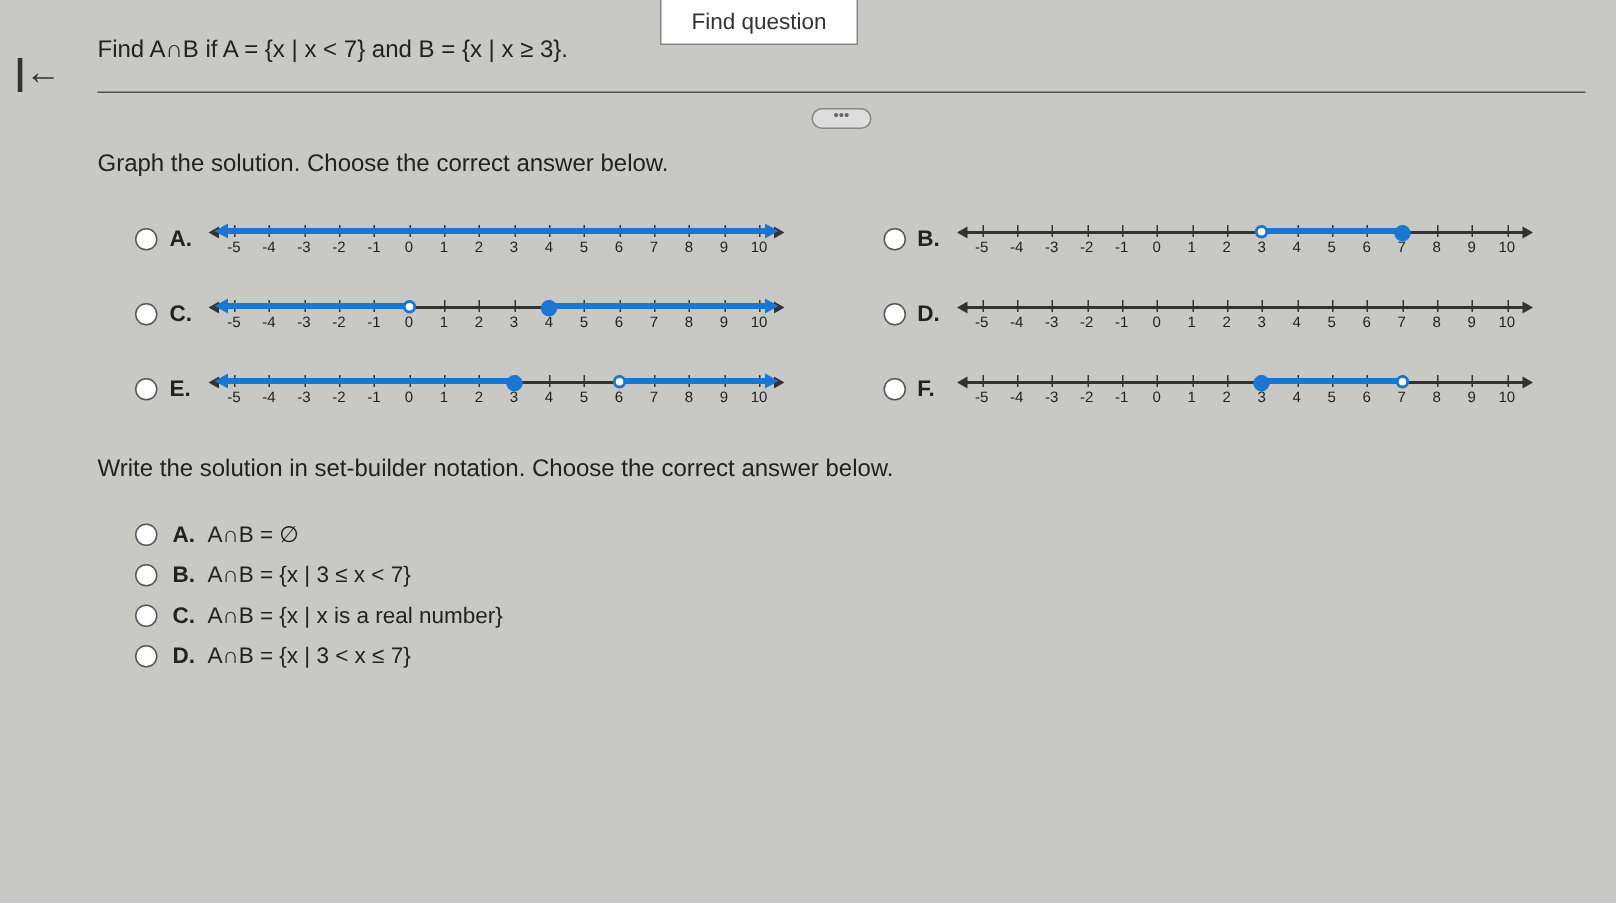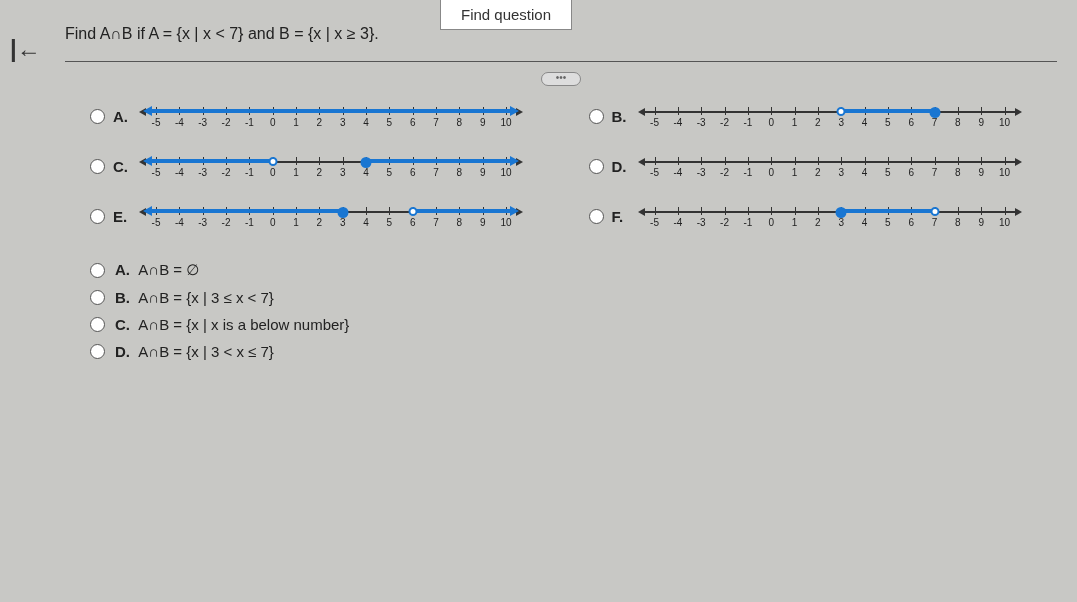--- a/index.html
+++ b/index.html
@@ -42,6 +42,7 @@
   <div class="question">Find A∩B if A = {x | x &lt; 7} and B = {x | x ≥ 3}.</div>
   <hr class="divider">
   <div class="ellipsis">•••</div>
+  <div class="instruction">Graph the solution. Choose the correct answer below.</div>
 
   <div class="graph-options">
     <div class="graph-option">

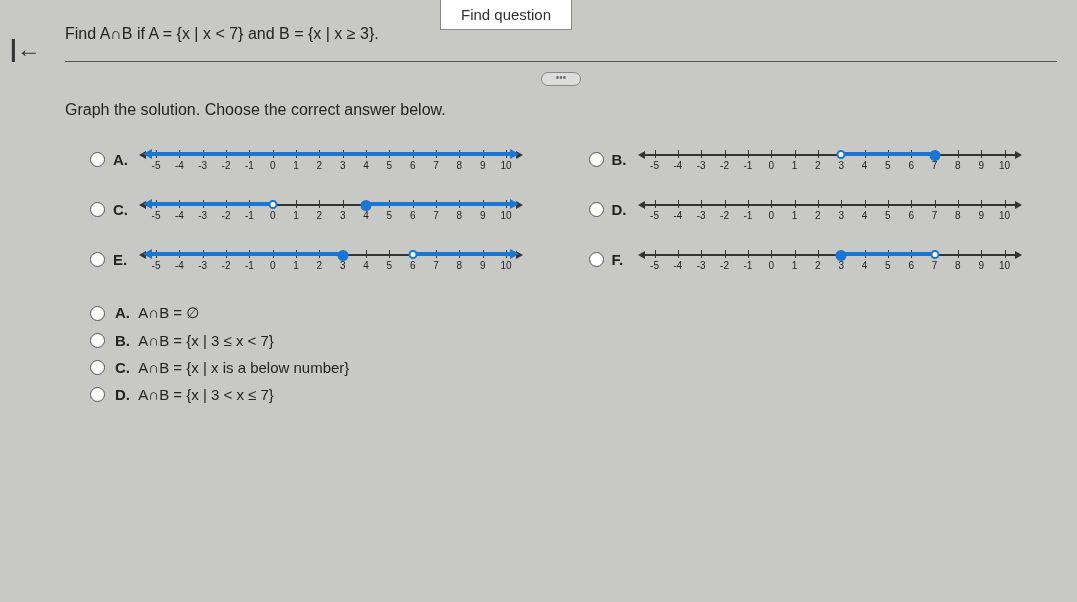--- a/index.html
+++ b/index.html
@@ -302,6 +302,7 @@
     </div>
   </div>
 
+  <div class="instruction">Write the solution in set-builder notation. Choose the correct answer below.</div>
   <div class="set-options">
     <div class="set-option">
       <div class="radio"></div>

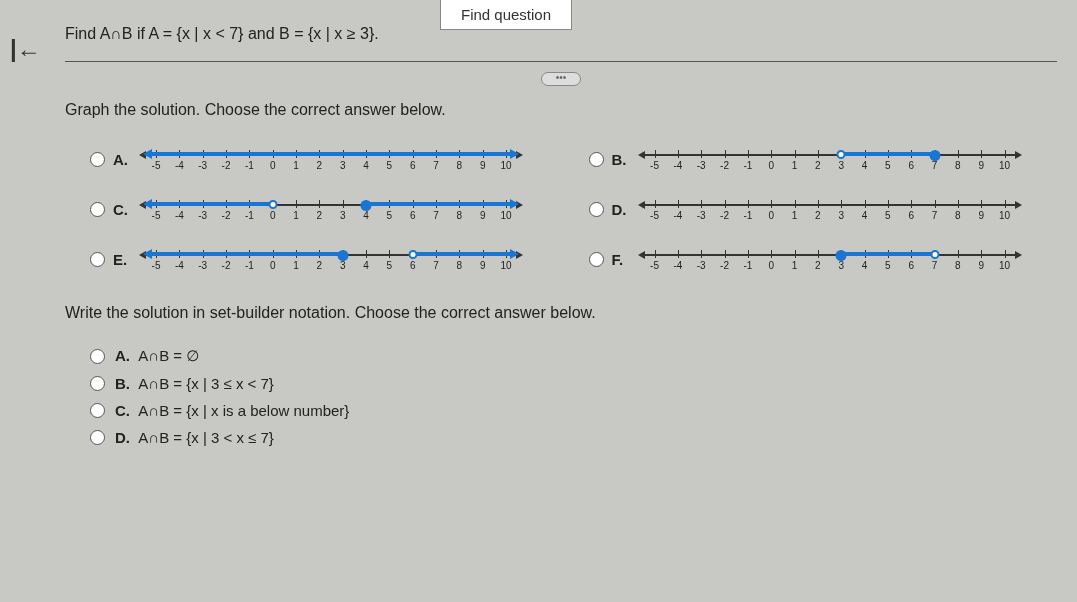--- a/index.html
+++ b/index.html
@@ -314,7 +314,7 @@
     </div>
     <div class="set-option">
       <div class="radio"></div>
-      <span class="set-label"><b>C.</b>&nbsp;&nbsp;<span>A∩B = {x | x is a below number}</span></span>
+      <span class="set-label"><b>C.</b>&nbsp;&nbsp;<span>A∩B = {x | x is a real number}</span></span>
     </div>
     <div class="set-option">
       <div class="radio"></div>

